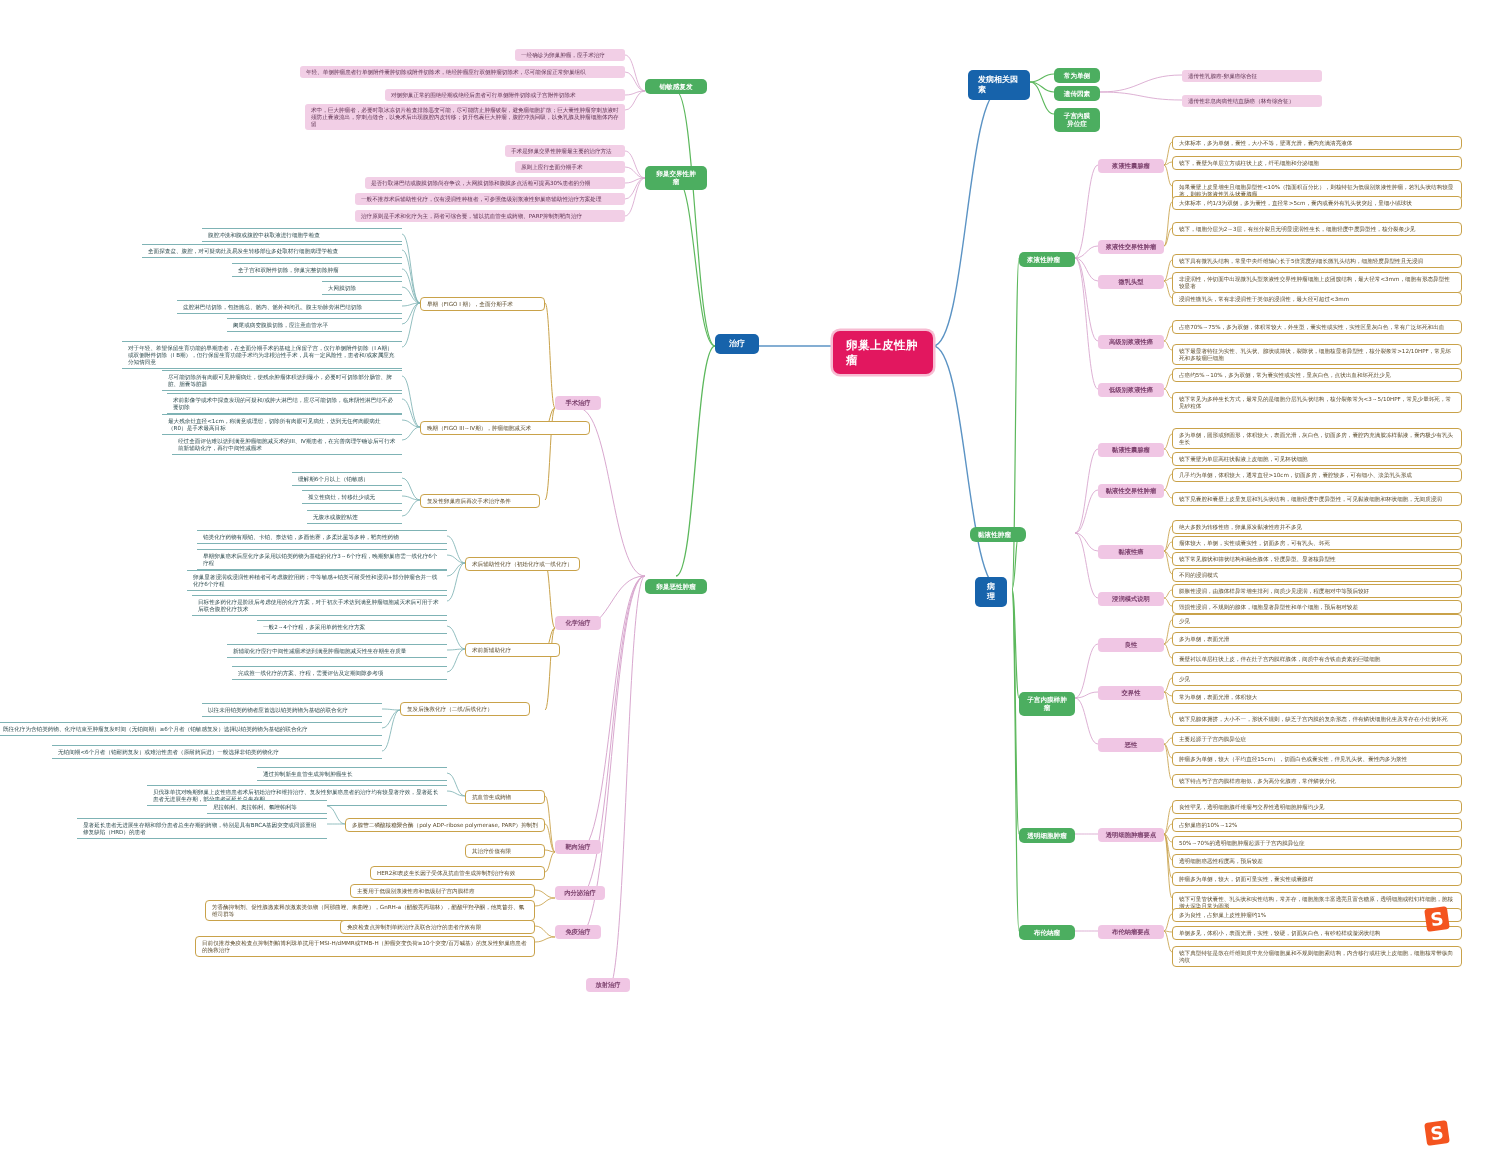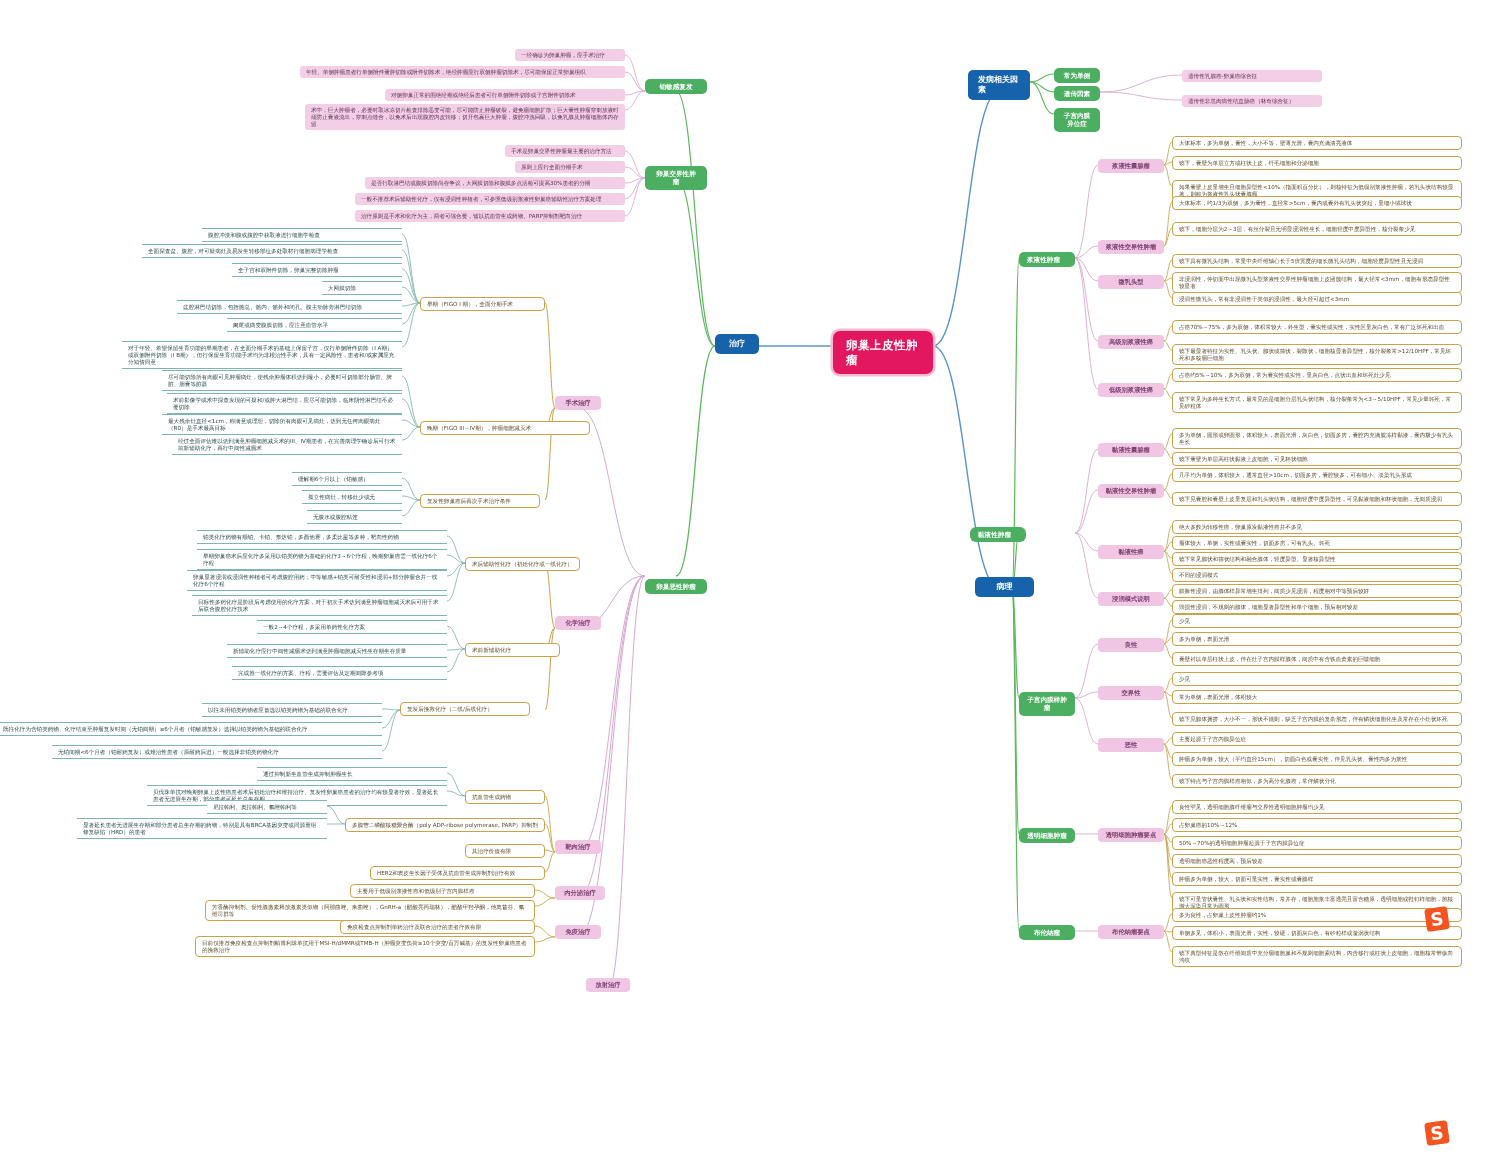--- a/index.html
+++ b/index.html
@@ -190,7 +190,7 @@
     </svg>
 <div class="node root" style="left: 833px; top: 331px; width: 100px; text-align: left;">卵巢上皮性肿瘤</div>
     <div class="node l1" style="left: 715px; top: 334px; width: 44px; text-align: center;">治疗</div>
-    <div class="node l1" style="left: 975px; top: 577px; width: 59px; text-align: center;">病理</div>
+    <div class="node l1" style="left: 975px; top: 577px; width: 32px; text-align: center;">病理</div>
     <div class="node l1" style="left: 968px; top: 70px; width: 62px; text-align: left;">发病相关因素</div>
     <div class="node l2" style="left: 1054px; top: 68px; width: 46px; text-align: center;">常为单侧</div>
     <div class="node l2" style="left: 1054px; top: 86px; width: 46px; text-align: center;">遗传因素</div>

